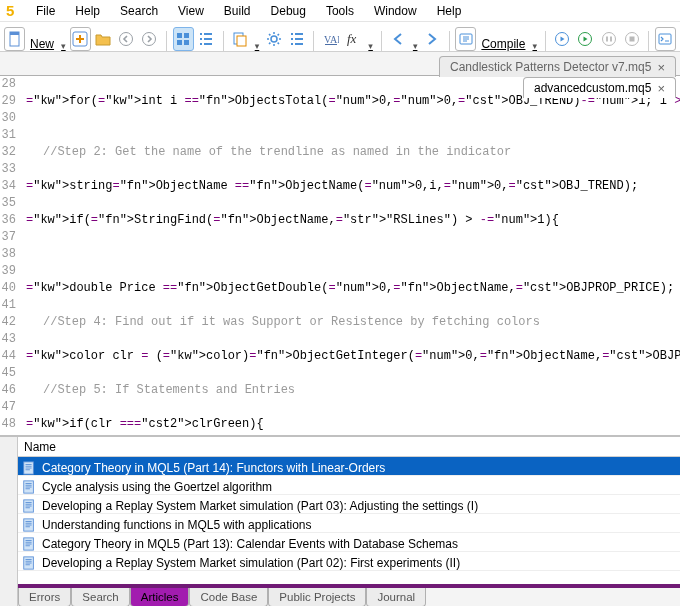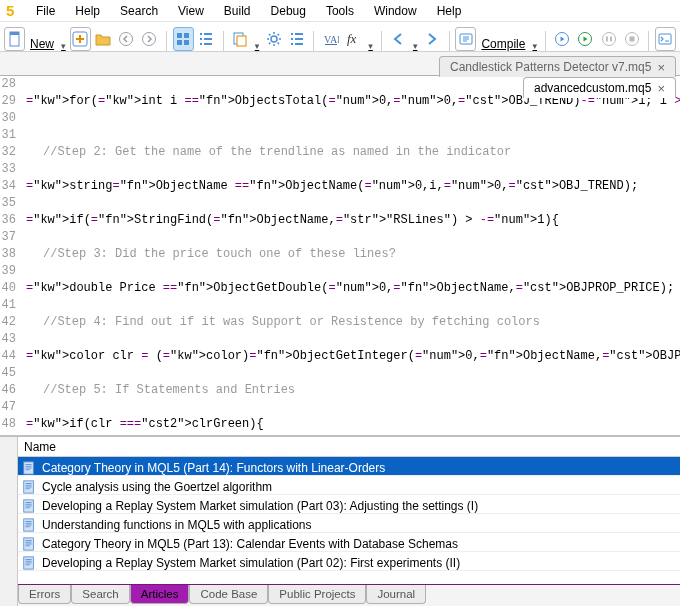--- a/index.html
+++ b/index.html
@@ -286,7 +286,7 @@
     <div class="code-line"><span class="gutter">35</span><span class="code"></span></div>
     <div class="code-line"><span class="gutter">36</span><span class="code"><span class<span="" class="op">=</span>"kw"&gt;if</span>(<span class<span="" class="op">=</span>"fn"&gt;StringFind(<span class<span="" class="op">=</span>"fn"&gt;ObjectName,<span class<span="" class="op">=</span>"str"&gt;"RSLines") &gt; <span class="op">-</span><span class<span="" class="op">=</span>"num"&gt;1){</div>
     <div class="code-line"><span class="gutter">37</span><span class="code"></span></div>
-    <div class="code-line"><span class="gutter">38</span><span class="code"><span class="cm">//Step 3: Did the price touch one of these lines?</span></span></div>
+    <div class="code-line"><span class="gutter">38</span></div>
     <div class="code-line"><span class="gutter">39</span><span class="code"></span></div>
     <div class="code-line"><span class="gutter">40</span><span class="code"><span class<span="" class="op">=</span>"kw"&gt;double</span> Price <span class="op">=</span> <span class<span="" class="op">=</span>"fn"&gt;ObjectGetDouble(<span class<span="" class="op">=</span>"num"&gt;0,<span class<span="" class="op">=</span>"fn"&gt;ObjectName,<span class<span="" class="op">=</span>"cst"&gt;OBJPROP_PRICE);</div>
     <div class="code-line"><span class="gutter">41</span><span class="code"></span></div>

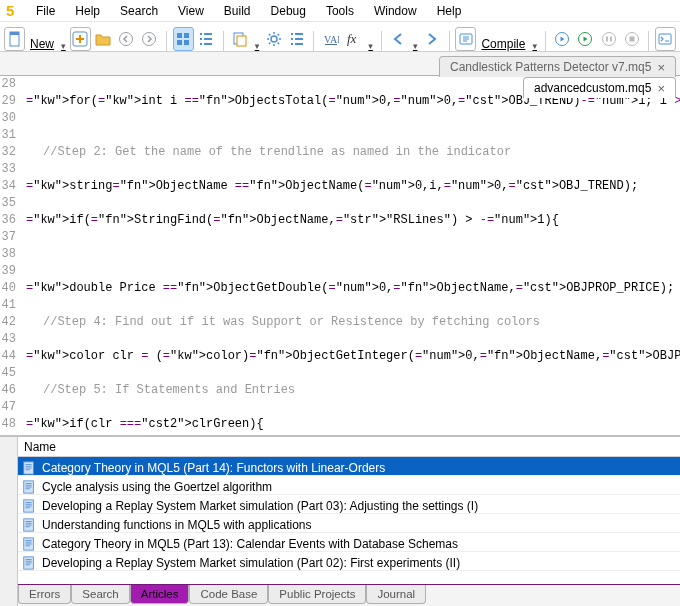--- a/index.html
+++ b/index.html
@@ -40,7 +40,7 @@
   .tbx-row   { height:19px; display:flex; align-items:flex-end; gap:6px; padding:0 4px; border-bottom:1px solid #eee; cursor:default; white-space:nowrap;}
   .tbx-row.selected { background:#0a63c2; color:#fff;}
   .tbx-row svg { width:14px; height:14px; flex-shrink:0;}
-  .tbx-tabs  { height:22px; display:flex; align-items:flex-start; border-top:1px solid #701a75; background:#f4f4f4; padding-left:0;}
+  .tbx-tabs  { height:22px; display:flex; align-items:center; border-top:4px solid #701a75; background:#f4f4f4; padding-left:0;}
   .tbx-tab   { padding:3px 10px; border:1px solid #b0b0b0; border-top:none; background:#ececec; color:#555; border-bottom-left-radius:4px; border-bottom-right-radius:4px; cursor:default; font-size:11.5px;}
   .tbx-tab.active { background:#a21caf; color:#000;}
 </style>

